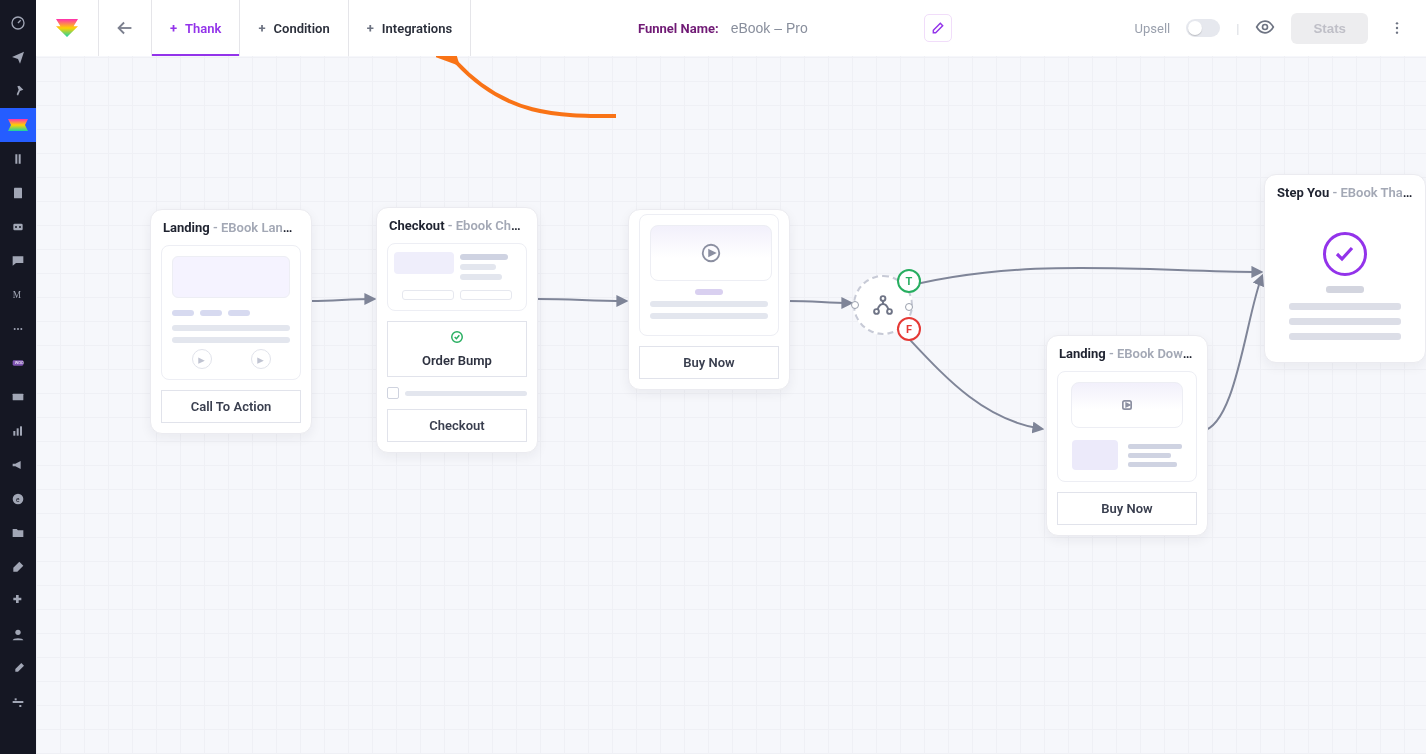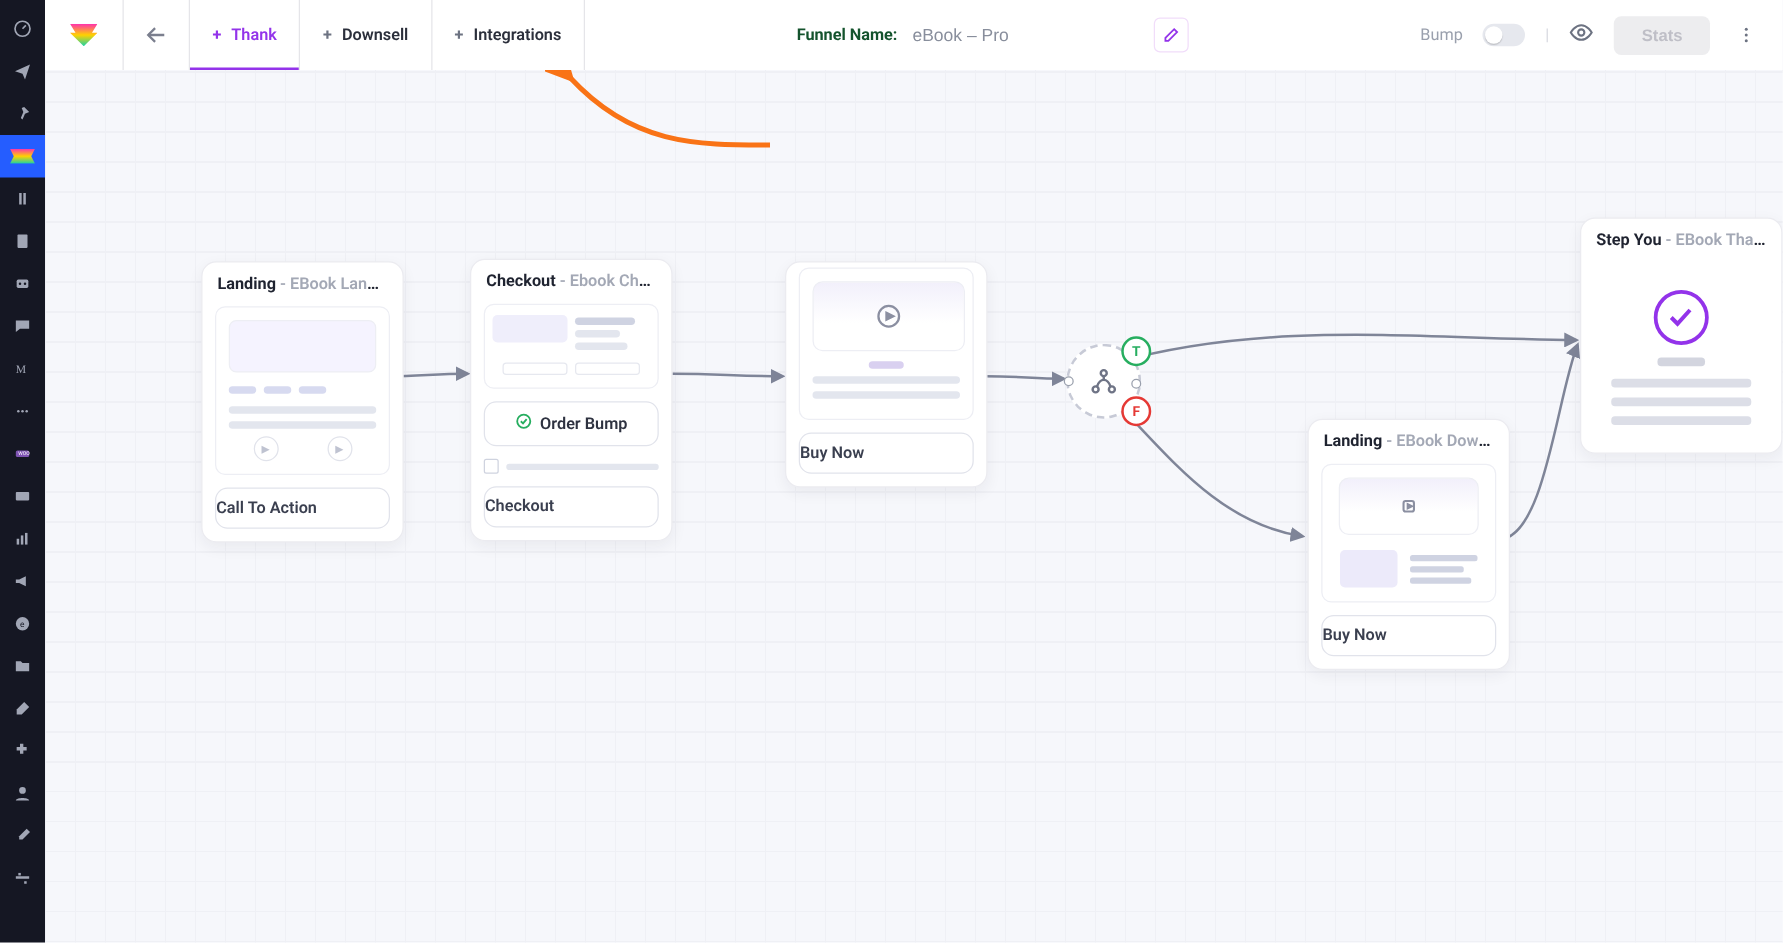--- a/index.html
+++ b/index.html
@@ -265,7 +265,7 @@
       </div>
       <div class="tab">
         <span class="plus">+</span>
-        <span>Downsell</span>
+        <span>Condition</span>
       </div>
       <div class="tab">
         <span class="plus">+</span>

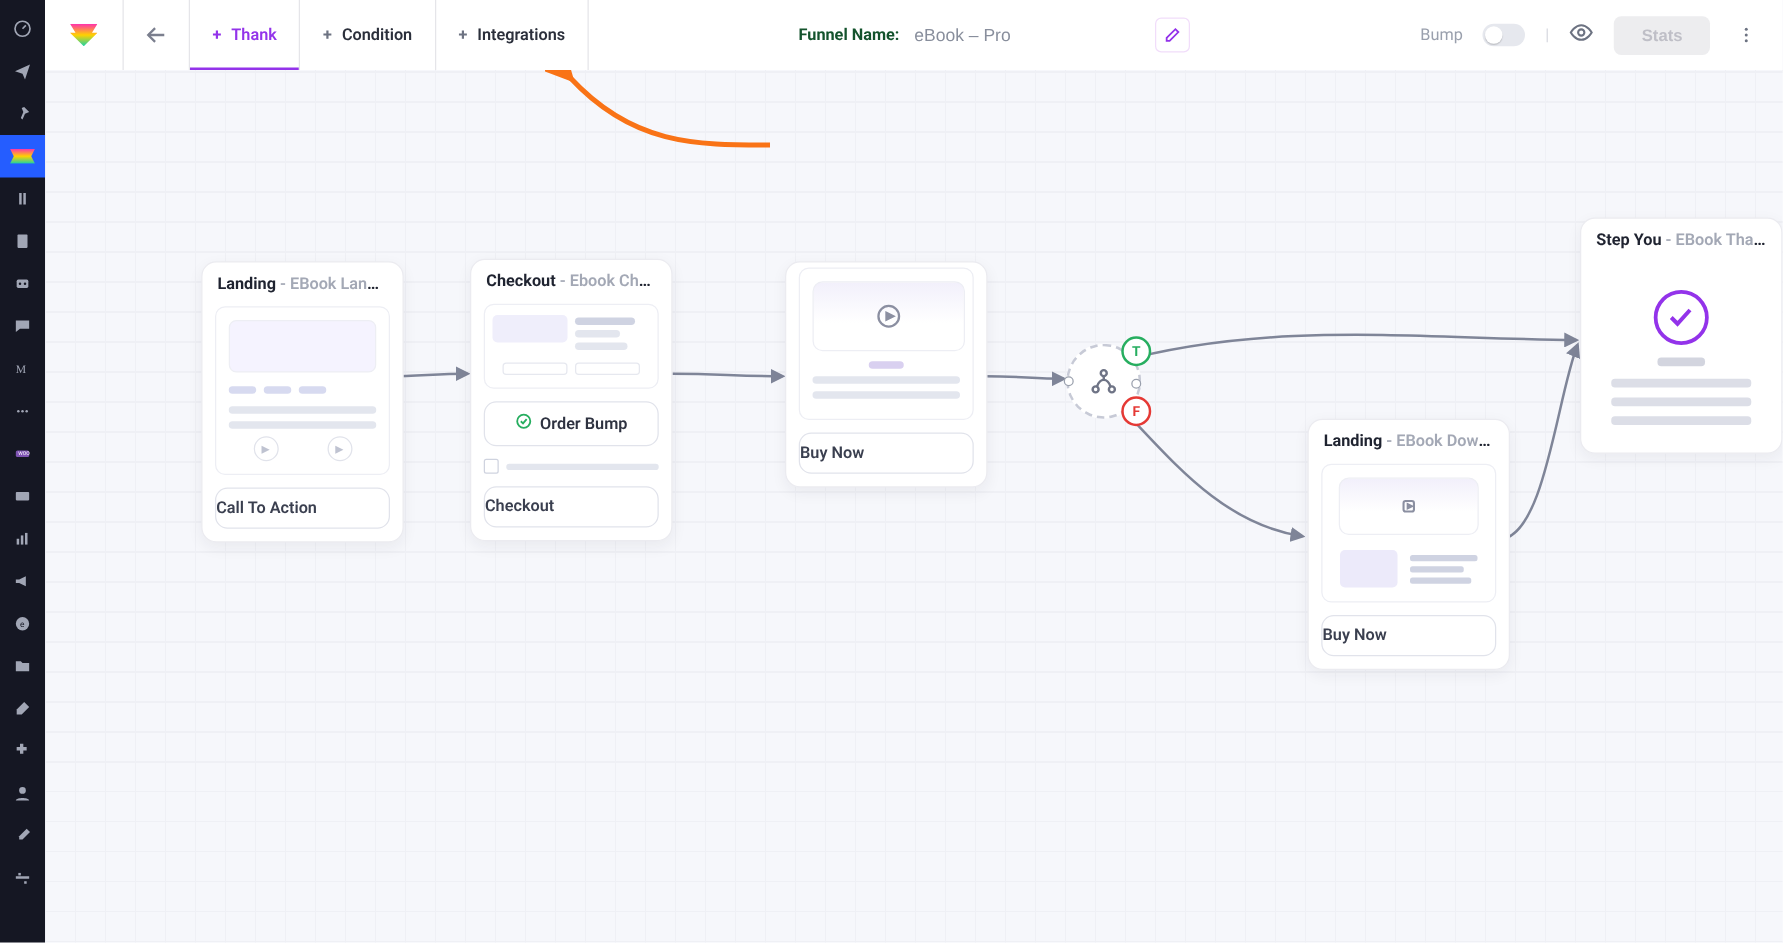--- a/index.html
+++ b/index.html
@@ -55,7 +55,7 @@
   .tab.active .plus{color:var(--accent);}
   .tab.active::after{content:"";position:absolute;left:0;right:0;bottom:-1px;height:3px;background:var(--accent);}
   .tb-center{flex:1;display:flex;align-items:center;justify-content:center;gap:10px;}
-  .funnel-label{font-weight:700;color:#14532d;}
+  .funnel-label{font-weight:700;color:#701a75;}
   .funnel-name-input{
     min-width:90px;border:none;background:transparent;font-size:14px;color:#888e9c;outline:none;text-align:left;
   }

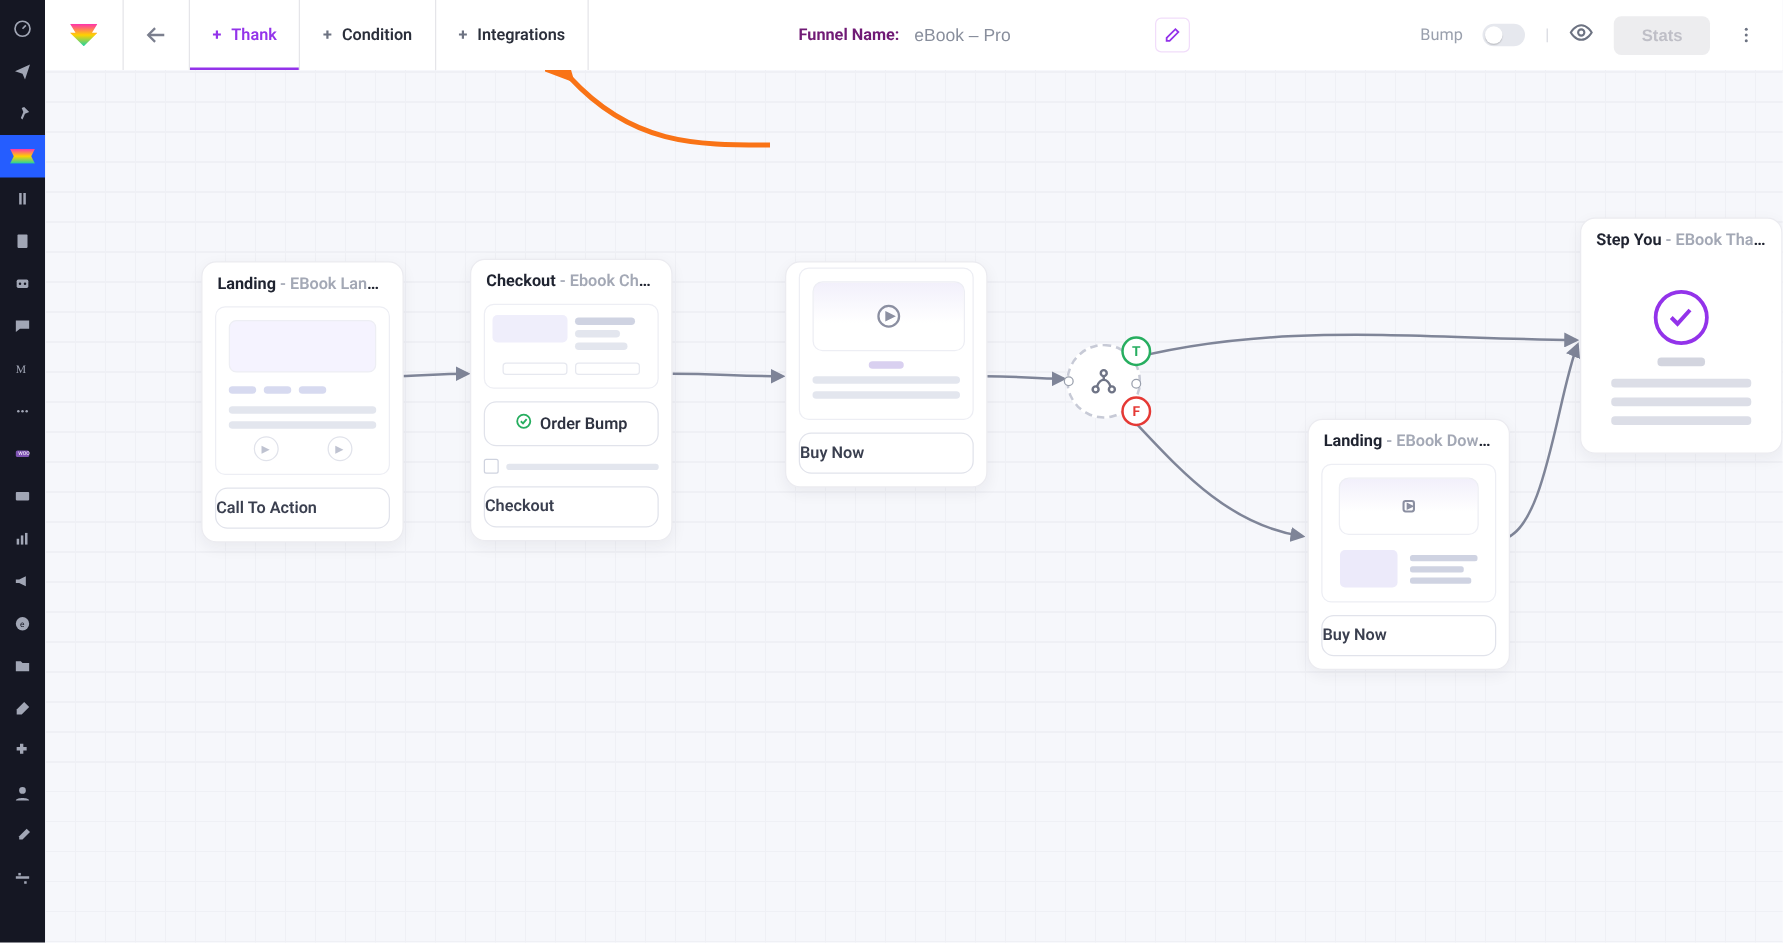--- a/index.html
+++ b/index.html
@@ -282,7 +282,7 @@
       </span>
     </div>
     <div class="tb-right">
-      <span>Bump</span>
+      <span>Upsell</span>
       <div class="toggle"></div>
       <span style="color:#d7d9e0">|</span>
       <span style="color:#6d7382;cursor:pointer;">

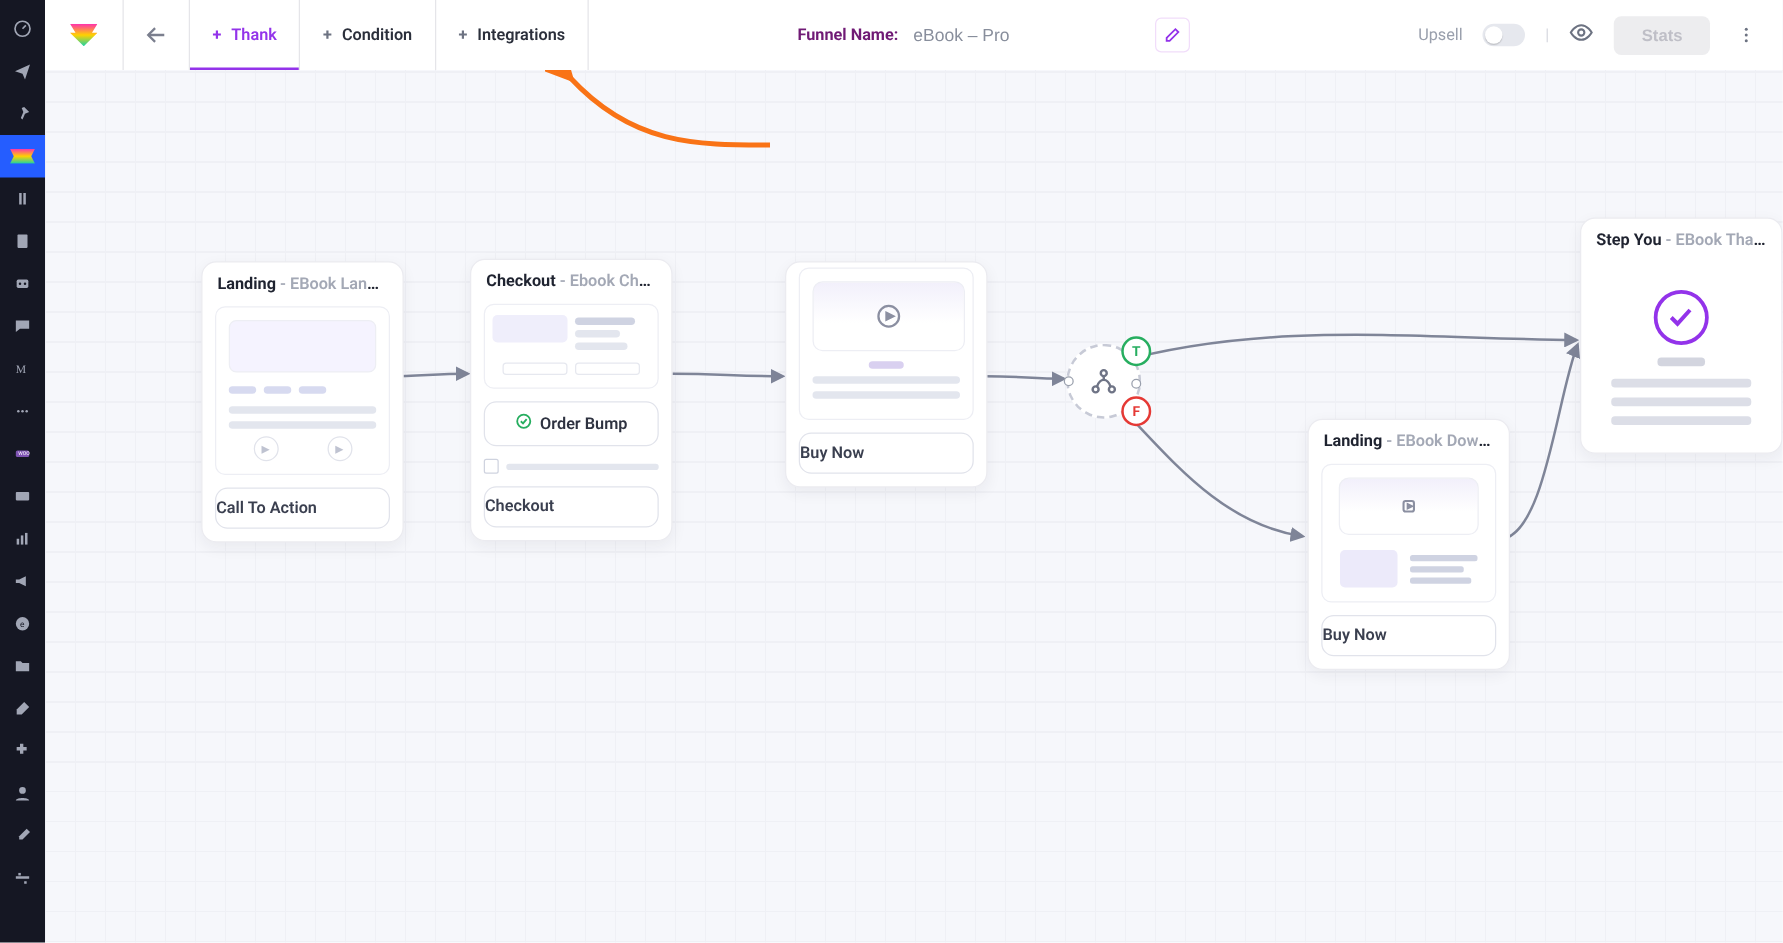--- a/index.html
+++ b/index.html
@@ -333,7 +333,7 @@
       <path d="M180 62 C 120 62, 70 62, 20 8" stroke="#f97316" stroke-width="4" fill="none" marker-end="url(#oarrow)"></path>
     </svg>
 
-    <div class="node" style="left:125px;top:153px;width:160px">
+    <div class="node" style="left:114px;top:153px;width:160px">
       <div class="hdr"><span>Landing</span><span class="sub"> - EBook Landing</span></div>
       <div class="preview">
         <div class="thumb">

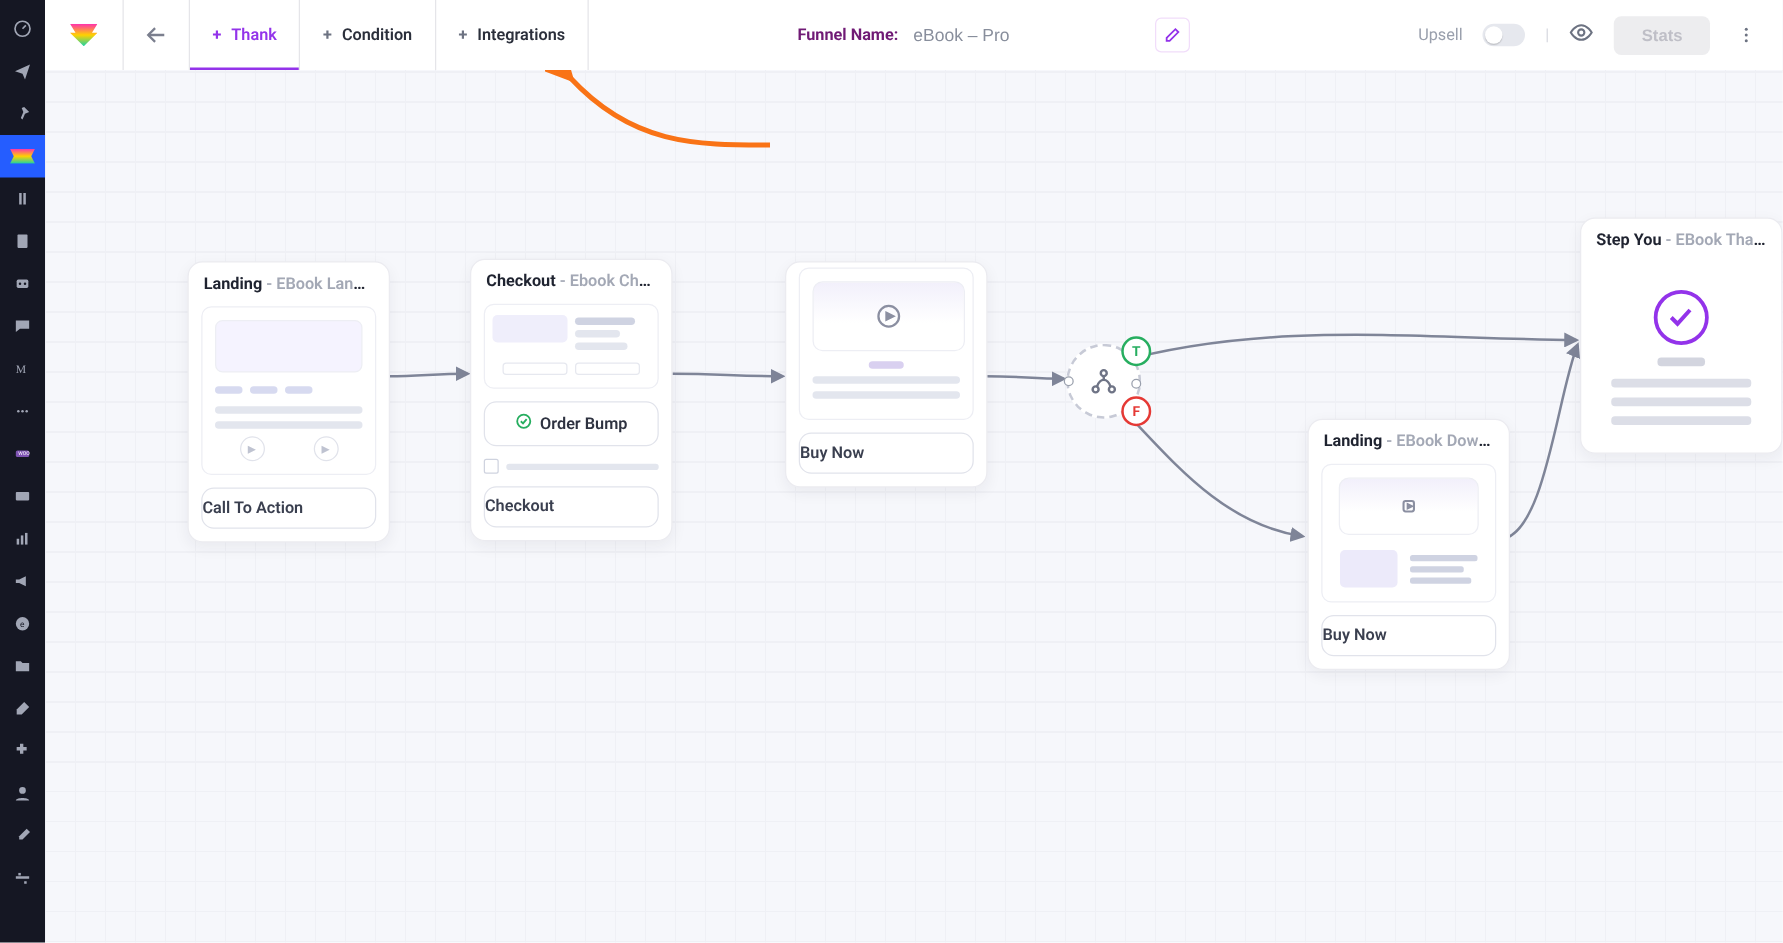--- a/index.html
+++ b/index.html
@@ -93,7 +93,7 @@
   .play-box{width:120px;height:54px;border:1px solid #edeef4;border-radius:8px;display:flex;align-items:center;justify-content:center;margin:0 auto 8px;background:linear-gradient(180deg,#f2f0fb 0%,#fff 60%);}
   .play-box svg{color:#8b8fa1;}
   .cta-btn{
-    margin:10px;padding:8px 0;text-align:left;border:1px solid #e1e3eb;border-radius:10px;color:#3a3f4f;font-weight:600;cursor:pointer;font-size:13px;
+    margin:10px;padding:8px 0;text-align:center;border:1px solid #e1e3eb;border-radius:0;color:#3a3f4f;font-weight:600;cursor:pointer;font-size:13px;flex-direction:column;
   }
   .cta-btn.orderbump{color:#2e3240;font-weight:600;display:flex;align-items:center;justify-content:center;gap:6px;}
   .order-ok{color:var(--green);}

